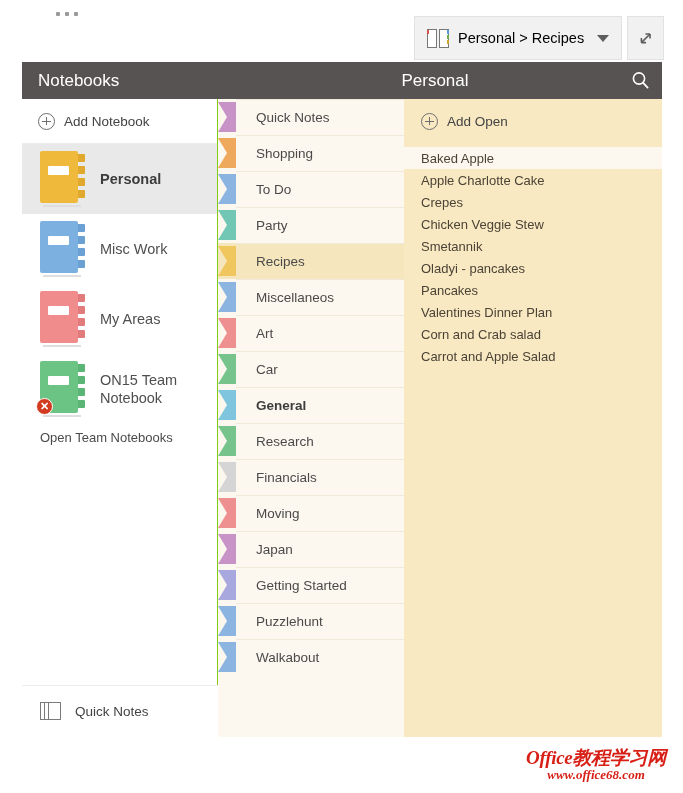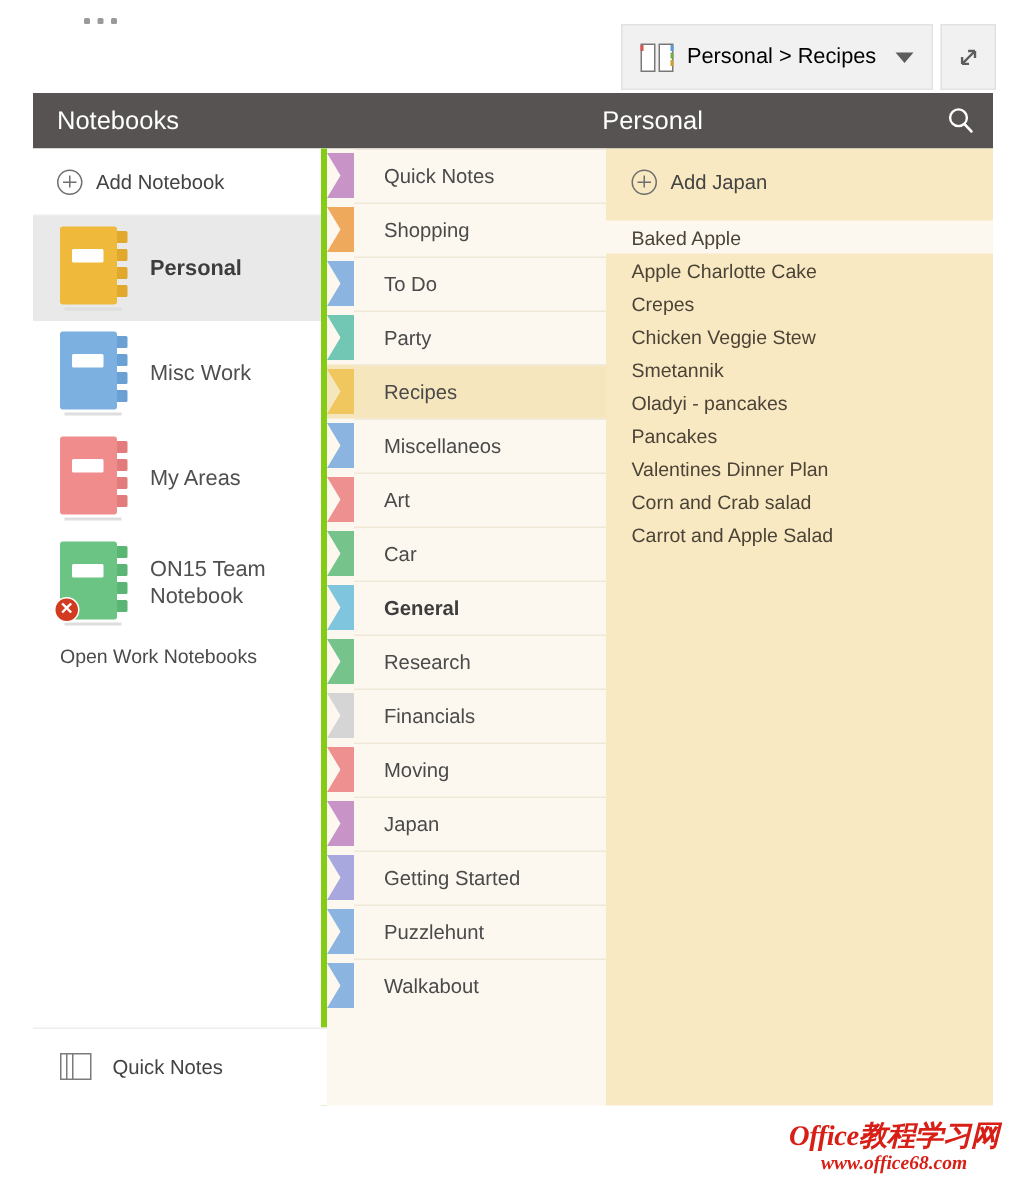--- a/index.html
+++ b/index.html
@@ -66,7 +66,7 @@
   
   .col-notebooks {
     position: absolute; left: 0; top: 37px; width: 196px; height: 638px;
-    background: #ffffff; border-right: 4px solid #84cc16;
+    background: #ffffff; border-right: 1px solid #84cc16;
   }
   .add-row { height: 44px; display: flex; align-items: center; gap: 9px; padding-left: 16px; cursor: pointer; }
   .plus-ico { width: 17px; height: 17px; border: 1.4px solid #6e6e6e; border-radius: 50%; position: relative; flex: 0 0 auto; }

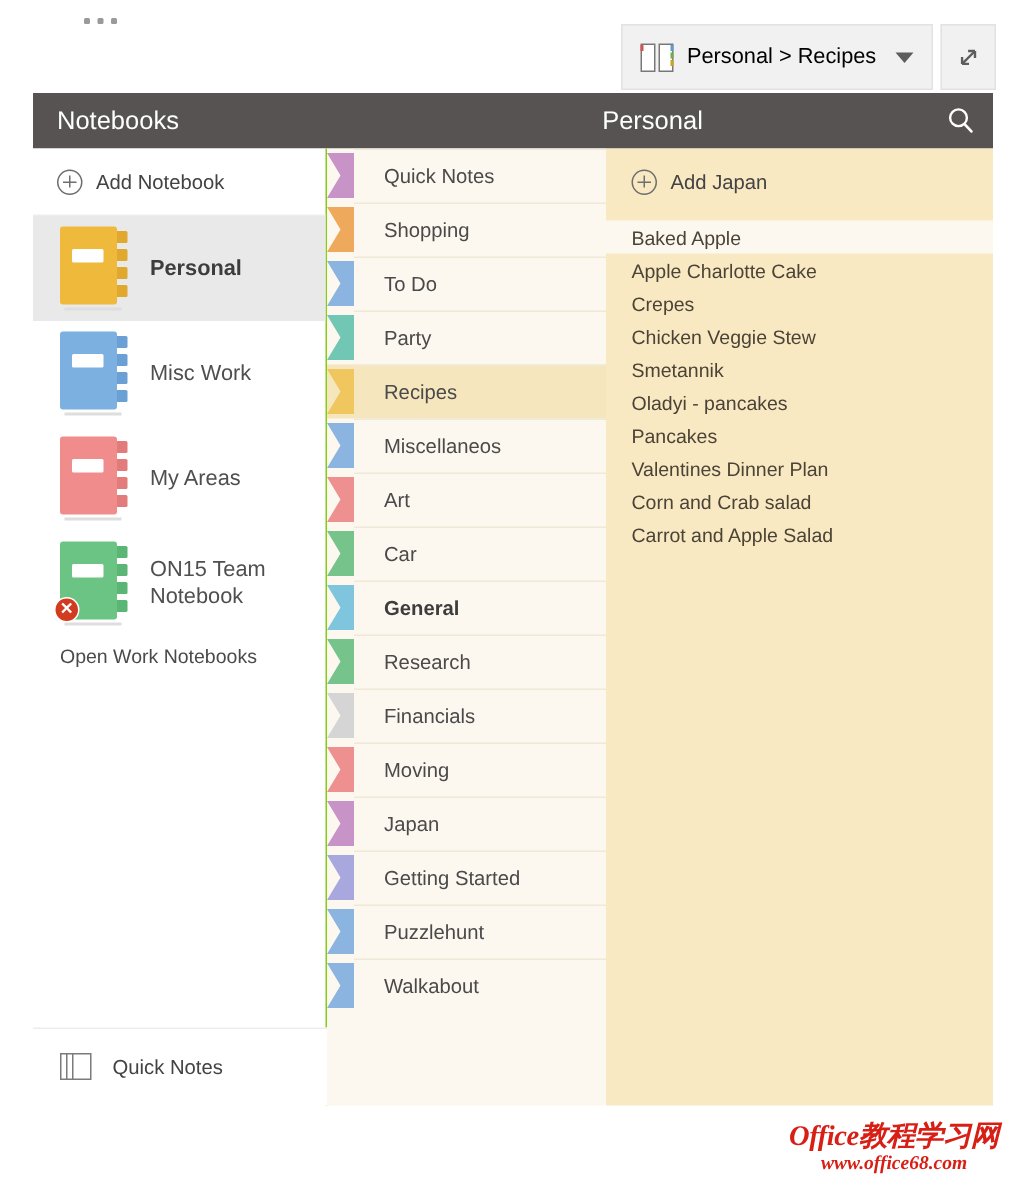--- a/index.html
+++ b/index.html
@@ -373,7 +373,7 @@
     <div class="col-pages">
       <div class="pg-add">
         <span class="plus-ico"></span>
-        <span class="lbl">Add Japan</span>
+        <span class="lbl">Add Open</span>
       </div>
       <div class="pg-list">
           <div class="pg-item selected">Baked Apple</div>

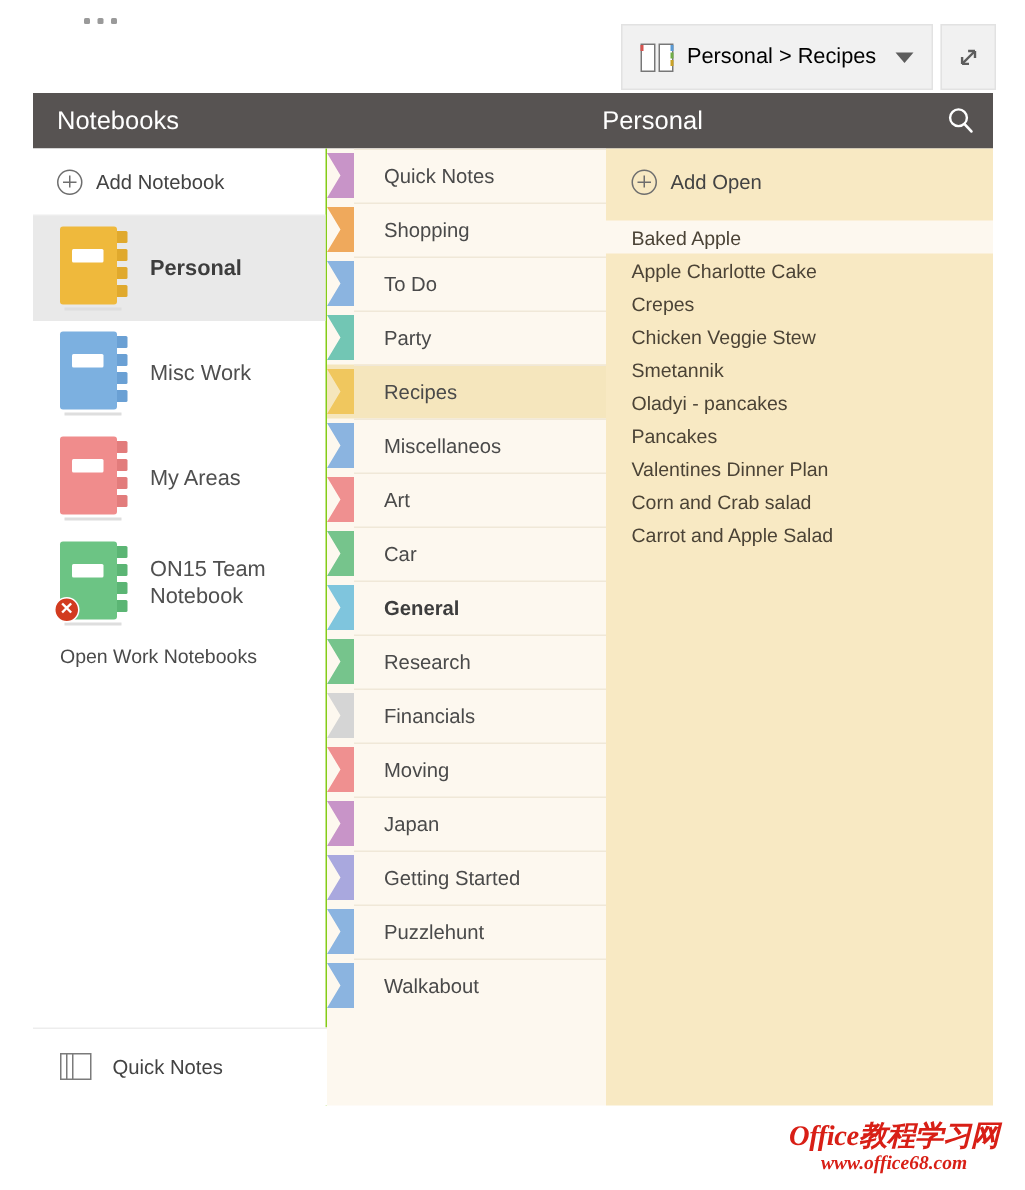--- a/index.html
+++ b/index.html
@@ -273,7 +273,7 @@
             <div class="nb-name">ON15 Team Notebook</div>
           </div>
         </div>
-      <div class="open-other">Open Work Notebooks</div>
+      <div class="open-other">Open Team Notebooks</div>
 
       <div class="quick-notes-footer">
         <span class="pages-ico">

